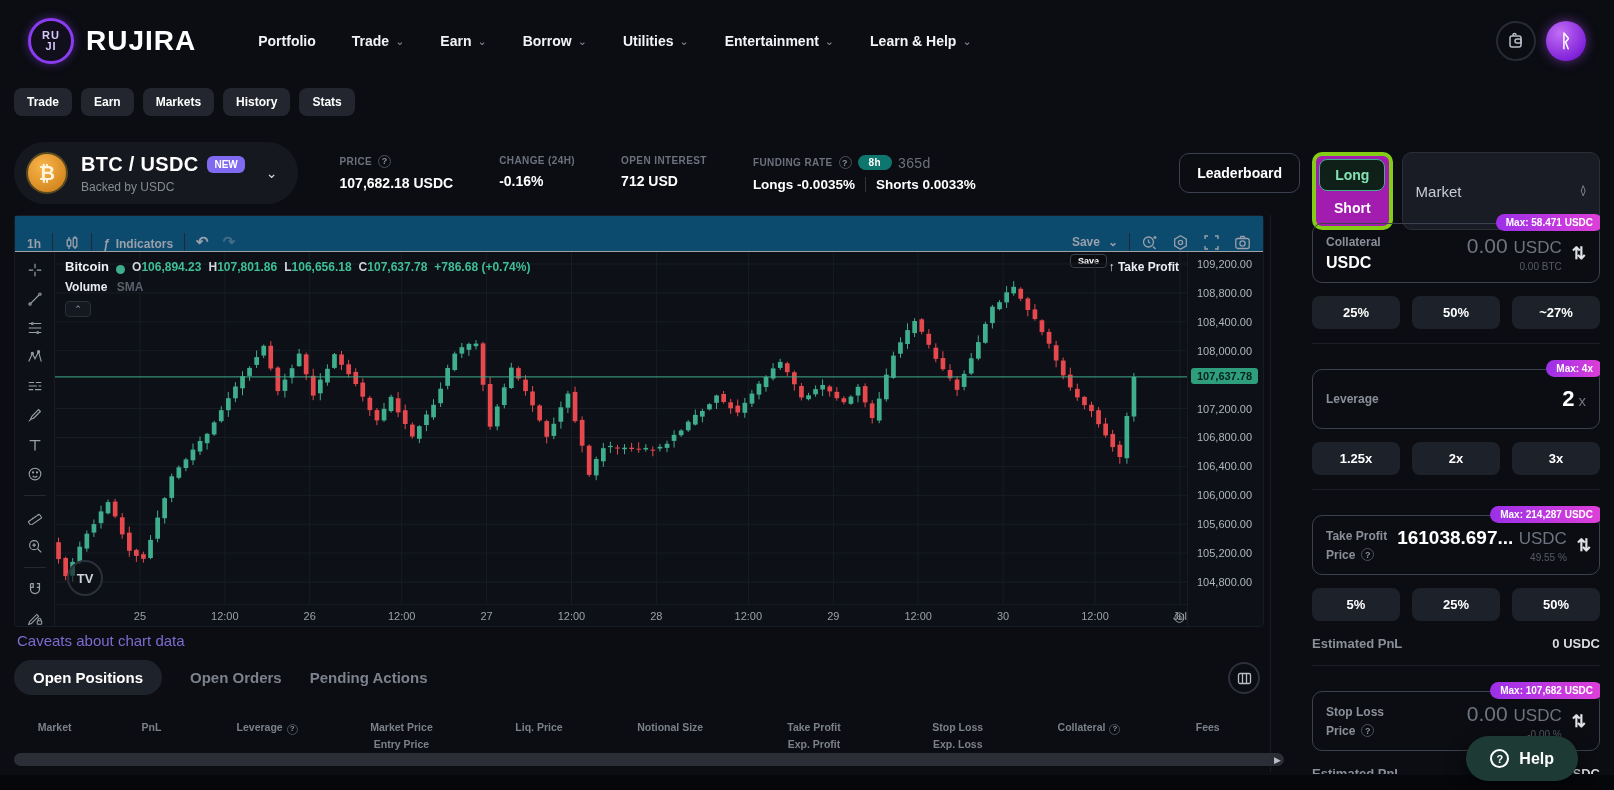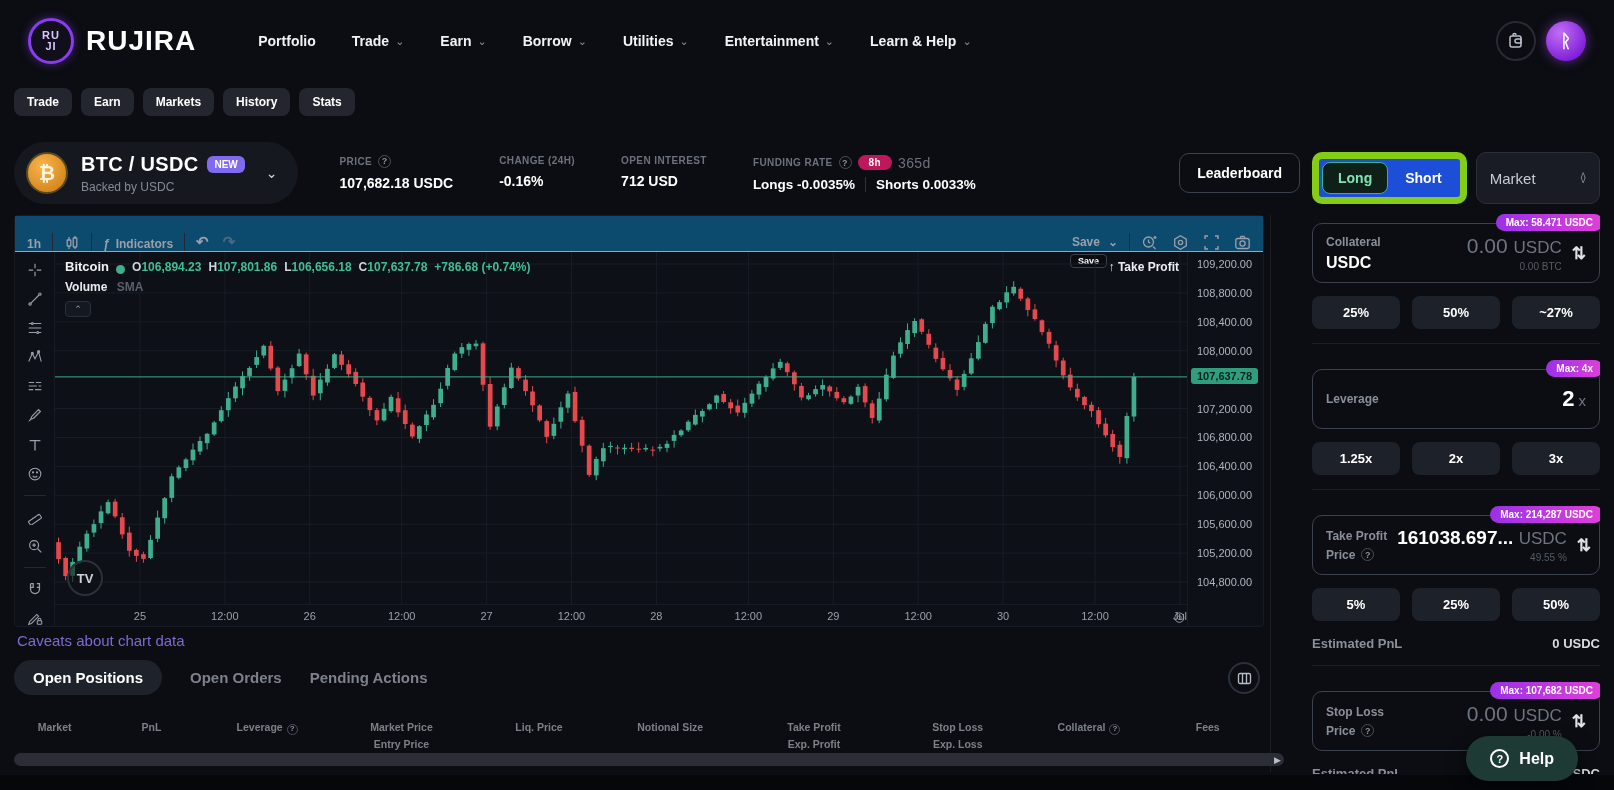--- a/index.html
+++ b/index.html
@@ -35,7 +35,7 @@
   .stat .lbl { font-size:10px; font-weight:700; color:#6c717d; letter-spacing:.4px; display:flex; align-items:center; gap:6px; }
   .stat .val { font-size:14px; font-weight:700; color:#fff; margin-top:7px; }
   .helpq { display:inline-flex; width:13px; height:13px; border-radius:50%; border:1px solid #4a505c; color:#8a8f99; font-size:9px; align-items:center; justify-content:center; font-weight:700; }
-  .fr-pill { background:#be185d; color:#fff; border-radius:10px; padding:2px 11px; font-size:10px; font-weight:700; cursor:pointer; }
+  .fr-pill { background:#0f766e; color:#fff; border-radius:10px; padding:2px 11px; font-size:10px; font-weight:700; cursor:pointer; }
   .fr-365 { color:#6c717d; font-size:14px; font-weight:400; cursor:pointer; }
   .fr-vals { display:flex; margin-top:6px; }
   .fr-vals .v { font-size:13.5px; font-weight:700; color:#fff; }

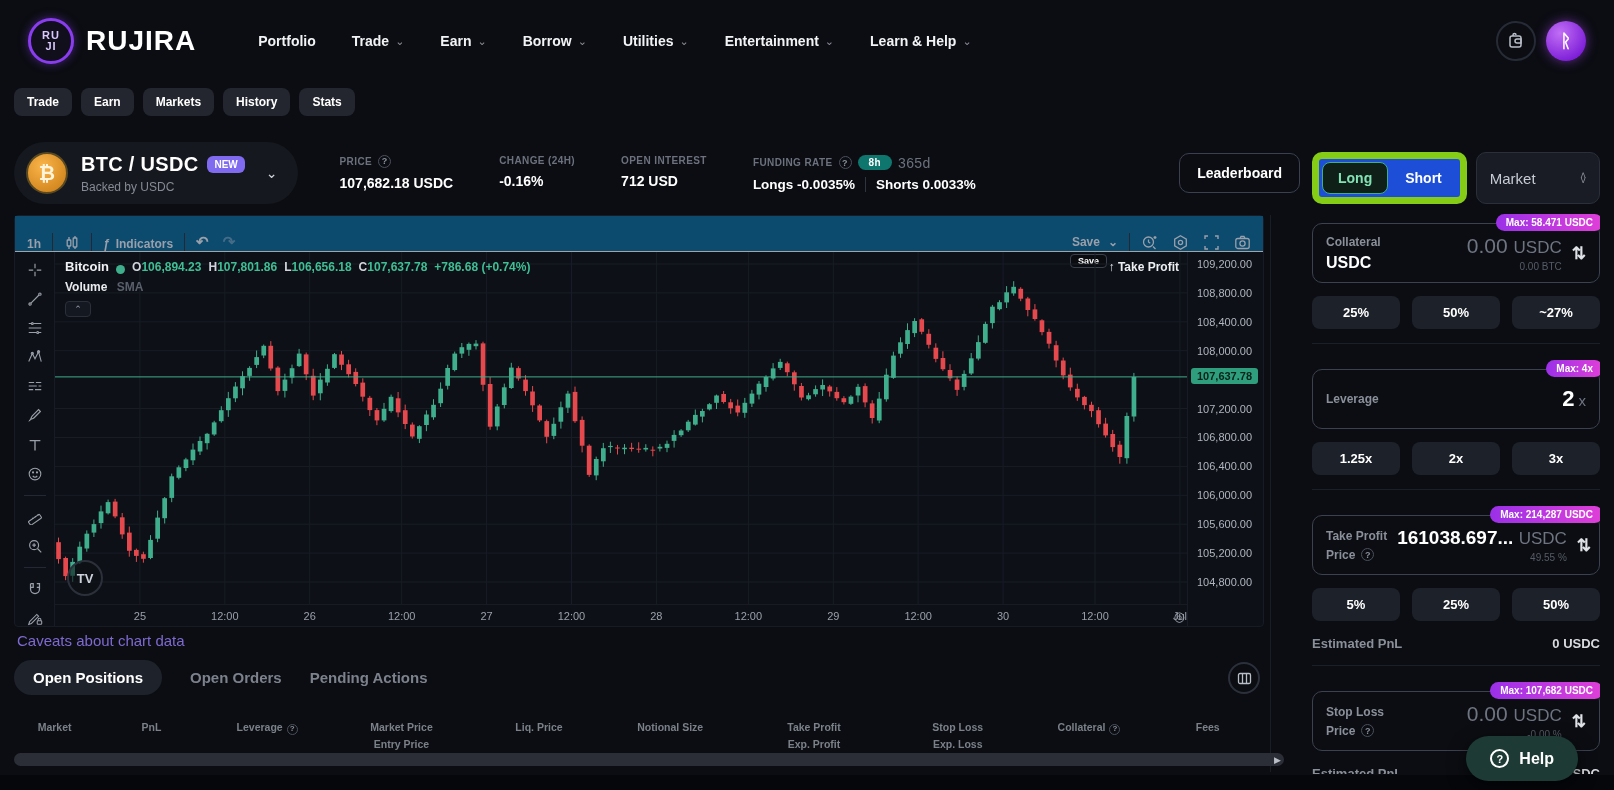--- a/index.html
+++ b/index.html
@@ -44,7 +44,7 @@
 
   
   .order-head { position:absolute; top:152px; left:1312px; width:288px; display:flex; gap:9px; }
-  .side-tabs { display:flex; align-items:center; border:7px solid #84cc16; background:#1d4ed8; border-radius:10px; padding:3px; gap:2px; }
+  .side-tabs { display:flex; align-items:center; border:4px solid #84cc16; background:#a21caf; border-radius:10px; padding:3px; gap:2px;flex-direction:column; }
   .side-tab { padding:7px 15px; border-radius:8px; font-size:14px; font-weight:700; cursor:pointer; }
   .side-tab.active { color:#82e2b4; border:1px solid #3fae8c; background:#0e2018; }
   .side-tab.idle { color:#fff; }

